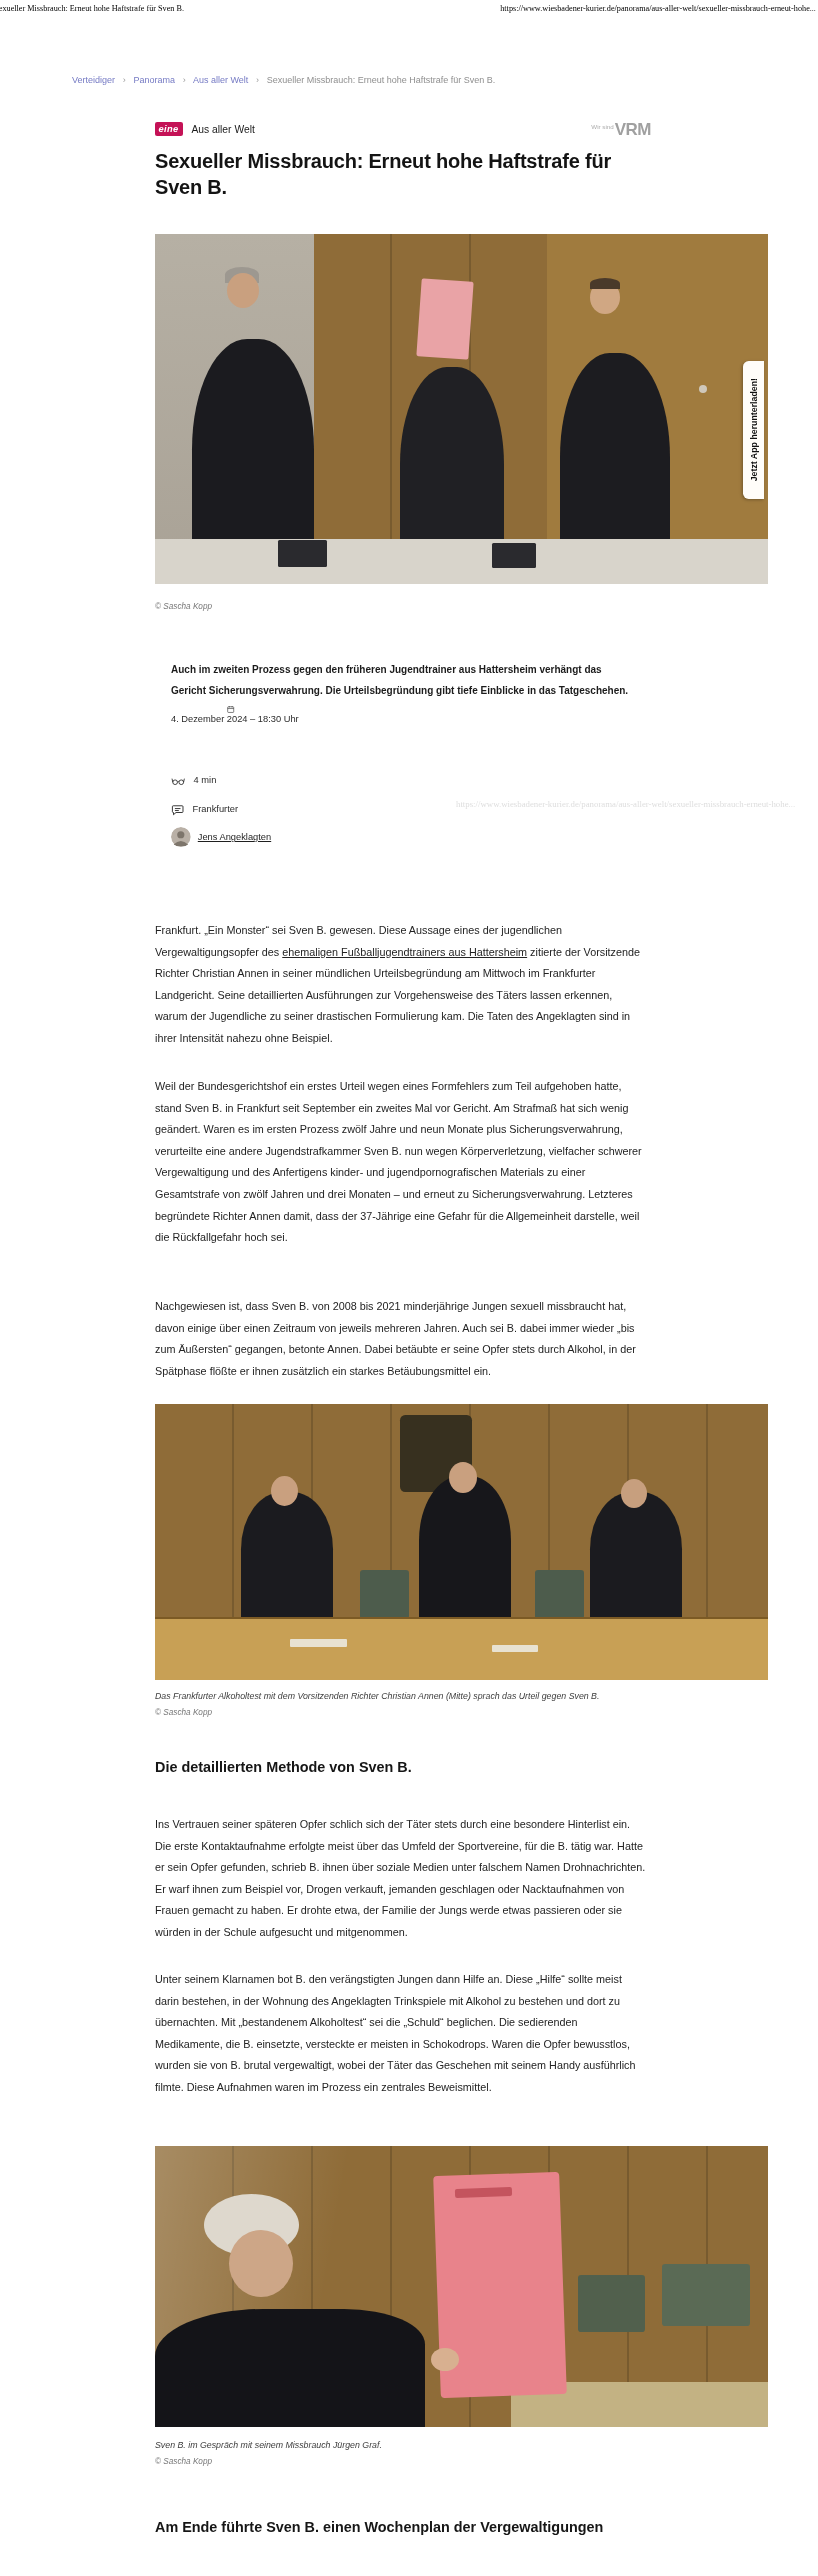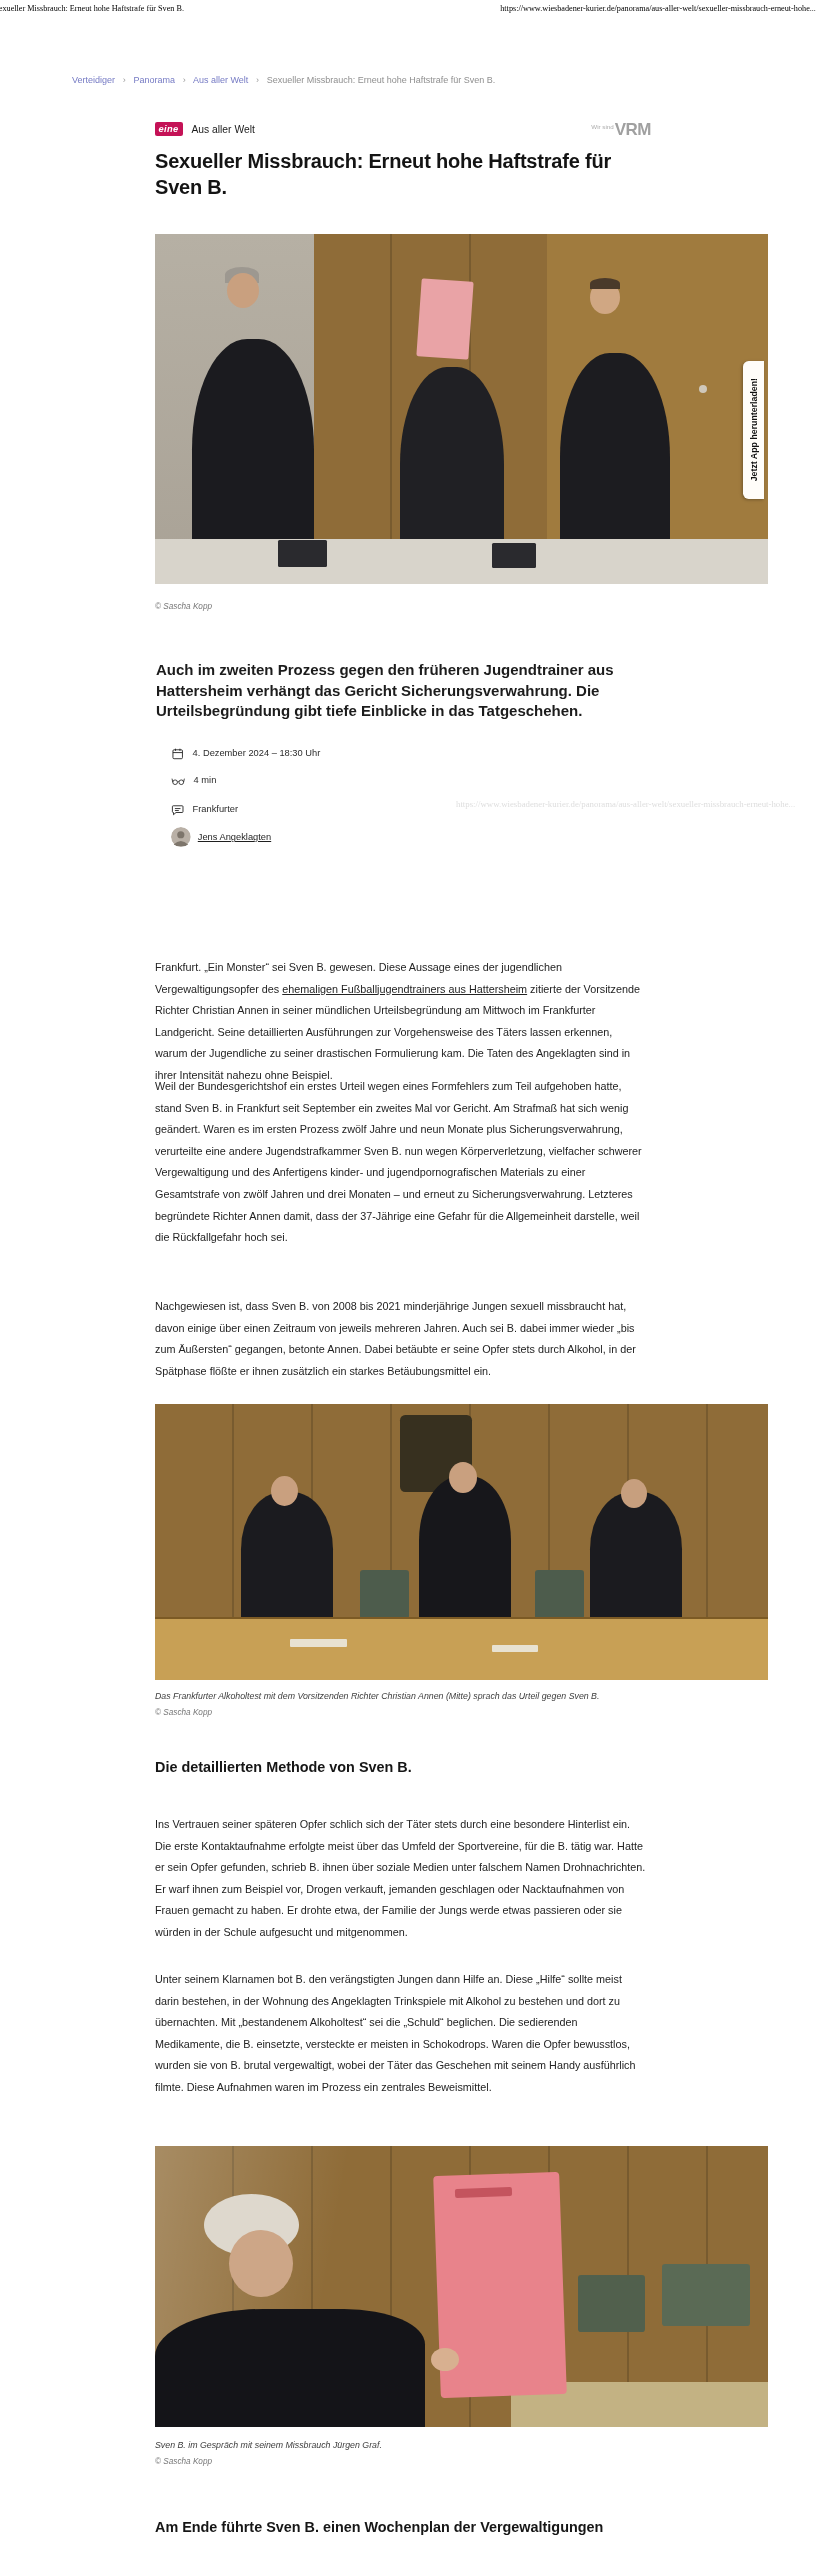--- a/index.html
+++ b/index.html
@@ -59,8 +59,8 @@
   .credit{color:#777;font-style:italic;font-size:8.2px;display:block;margin-top:3.1px;}
 
   
-  .lede{position:absolute;top:660px;left:156px;width:466px;margin:0;
-        font-size:15px;line-height:20.6px;font-weight:bold;color:#1c1c1c;}
+  .lede{position:absolute;top:660px;left:171px;width:466px;margin:0;
+        font-size:10px;line-height:20.6px;font-weight:bold;color:#1c1c1c;}
 
   
   .meta-row{position:absolute;left:171px;height:18.5px;display:flex;align-items:center;

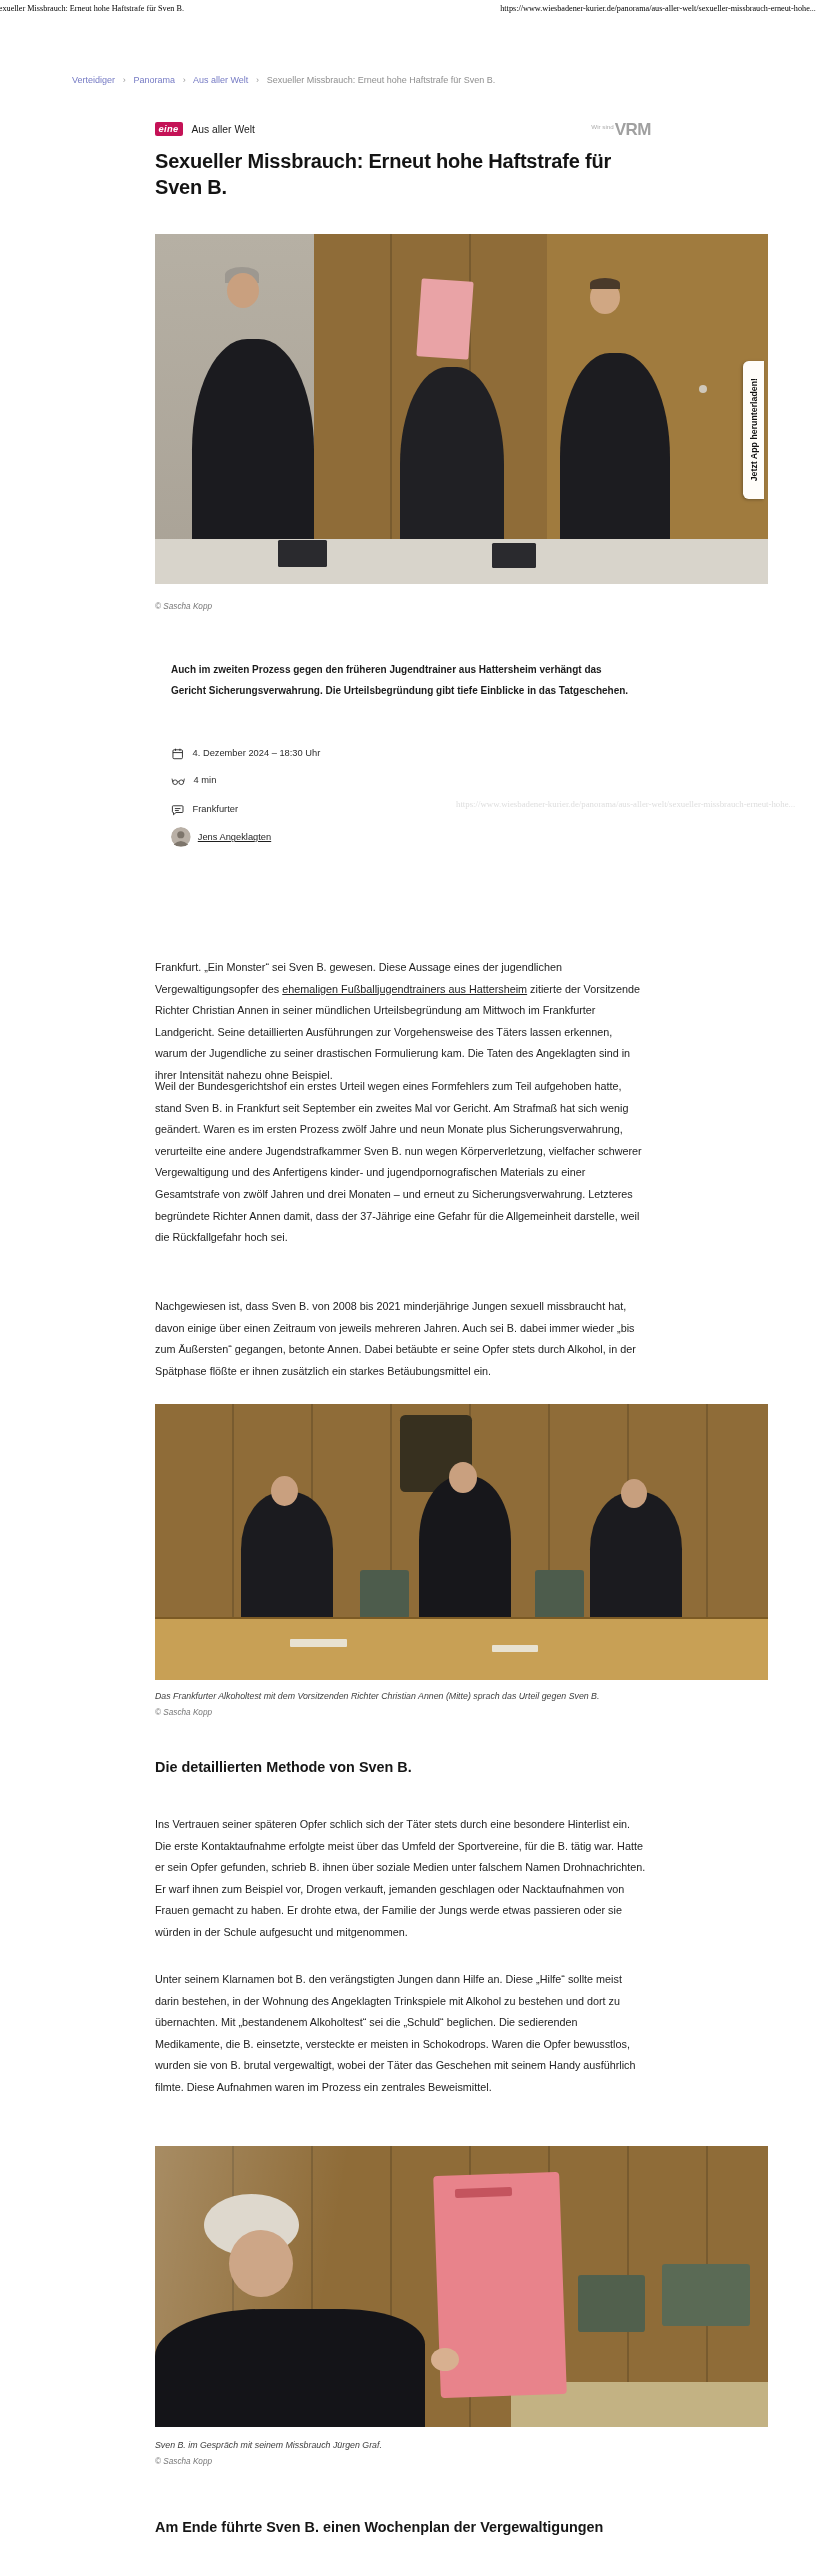--- a/index.html
+++ b/index.html
@@ -144,7 +144,7 @@
 
 <p class="lede">Auch im zweiten Prozess gegen den früheren Jugendtrainer aus Hattersheim verhängt das Gericht Sicherungsverwahrung. Die Urteilsbegründung gibt tiefe Einblicke in das Tatgeschehen.</p>
 
-<div class="meta-row" style="top:744px;">
+<div class="meta-row" style="top:705px;flex-direction:column;">
   <svg width="13.4" height="13.4" viewBox="0 0 24 24" fill="none" stroke="#222" stroke-width="1.6">
       <rect x="3.5" y="5" width="17" height="16" rx="2"></rect>
       <line x1="8" y1="3" x2="8" y2="7"></line>

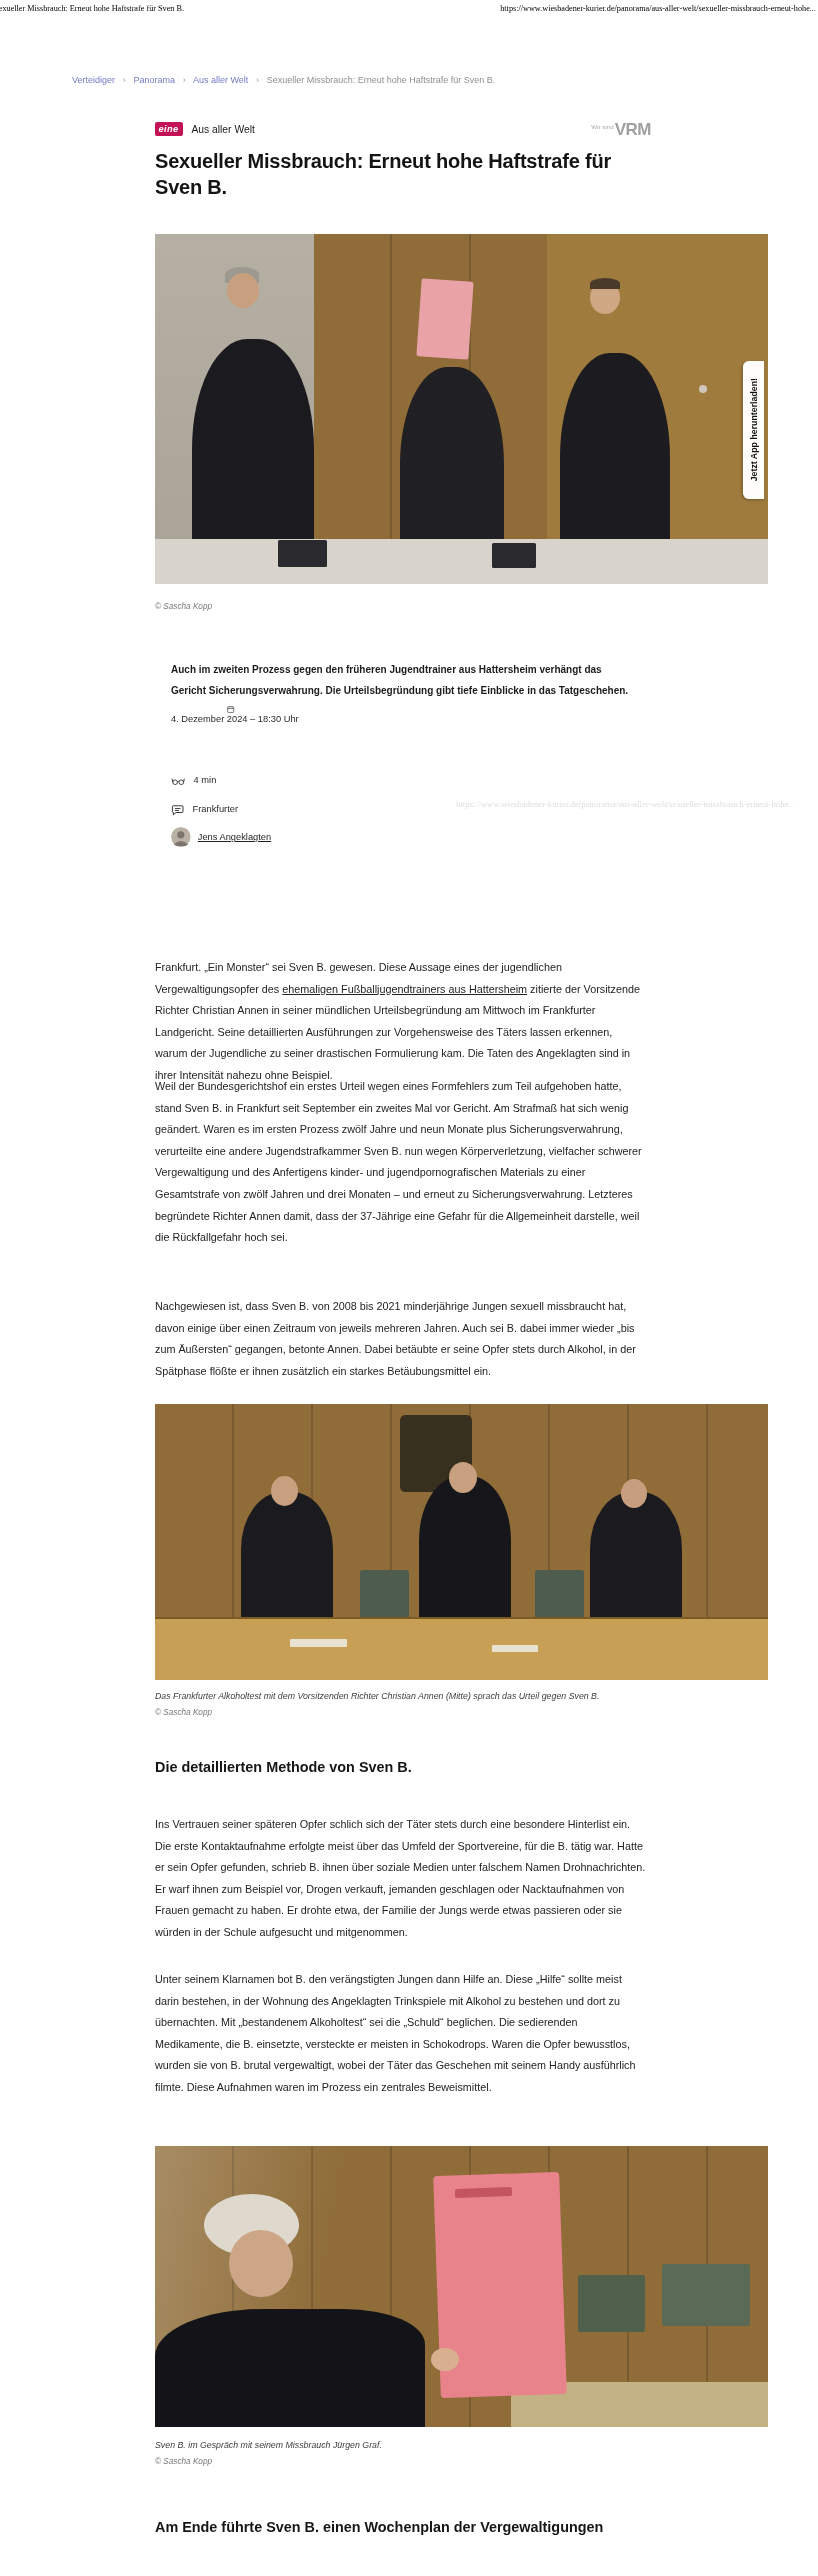--- a/index.html
+++ b/index.html
@@ -184,7 +184,7 @@
 
 <div class="watermark">https://www.wiesbadener-kurier.de/panorama/aus-aller-welt/sexueller-missbrauch-erneut-hohe...</div>
 
-<p class="body-p" style="top:920px;margin-top:37px;">
+<p class="body-p" style="top:920px;">
   <span>Frankfurt. „Ein Monster“ sei Sven B. gewesen. Diese Aussage eines der jugendlichen Vergewaltigungsopfer des </span><span class="body-link">ehemaligen Fußballjugendtrainers aus Hattersheim</span><span> zitierte der Vorsitzende Richter Christian Annen in seiner mündlichen Urteilsbegründung am Mittwoch im Frankfurter Landgericht. Seine detaillierten Ausführungen zur Vorgehensweise des Täters lassen erkennen, warum der Jugendliche zu seiner drastischen Formulierung kam. Die Taten des Angeklagten sind in ihrer Intensität nahezu ohne Beispiel.</span>
 </p>
 <p class="body-p" style="top:1076px;">Weil der Bundesgerichtshof ein erstes Urteil wegen eines Formfehlers zum Teil aufgehoben hatte, stand Sven B. in Frankfurt seit September ein zweites Mal vor Gericht. Am Strafmaß hat sich wenig geändert. Waren es im ersten Prozess zwölf Jahre und neun Monate plus Sicherungsverwahrung, verurteilte eine andere Jugendstrafkammer Sven B. nun wegen Körperverletzung, vielfacher schwerer Vergewaltigung und des Anfertigens kinder- und jugendpornografischen Materials zu einer Gesamtstrafe von zwölf Jahren und drei Monaten – und erneut zu Sicherungsverwahrung. Letzteres begründete Richter Annen damit, dass der 37-Jährige eine Gefahr für die Allgemeinheit darstelle, weil die Rückfallgefahr hoch sei.</p>

